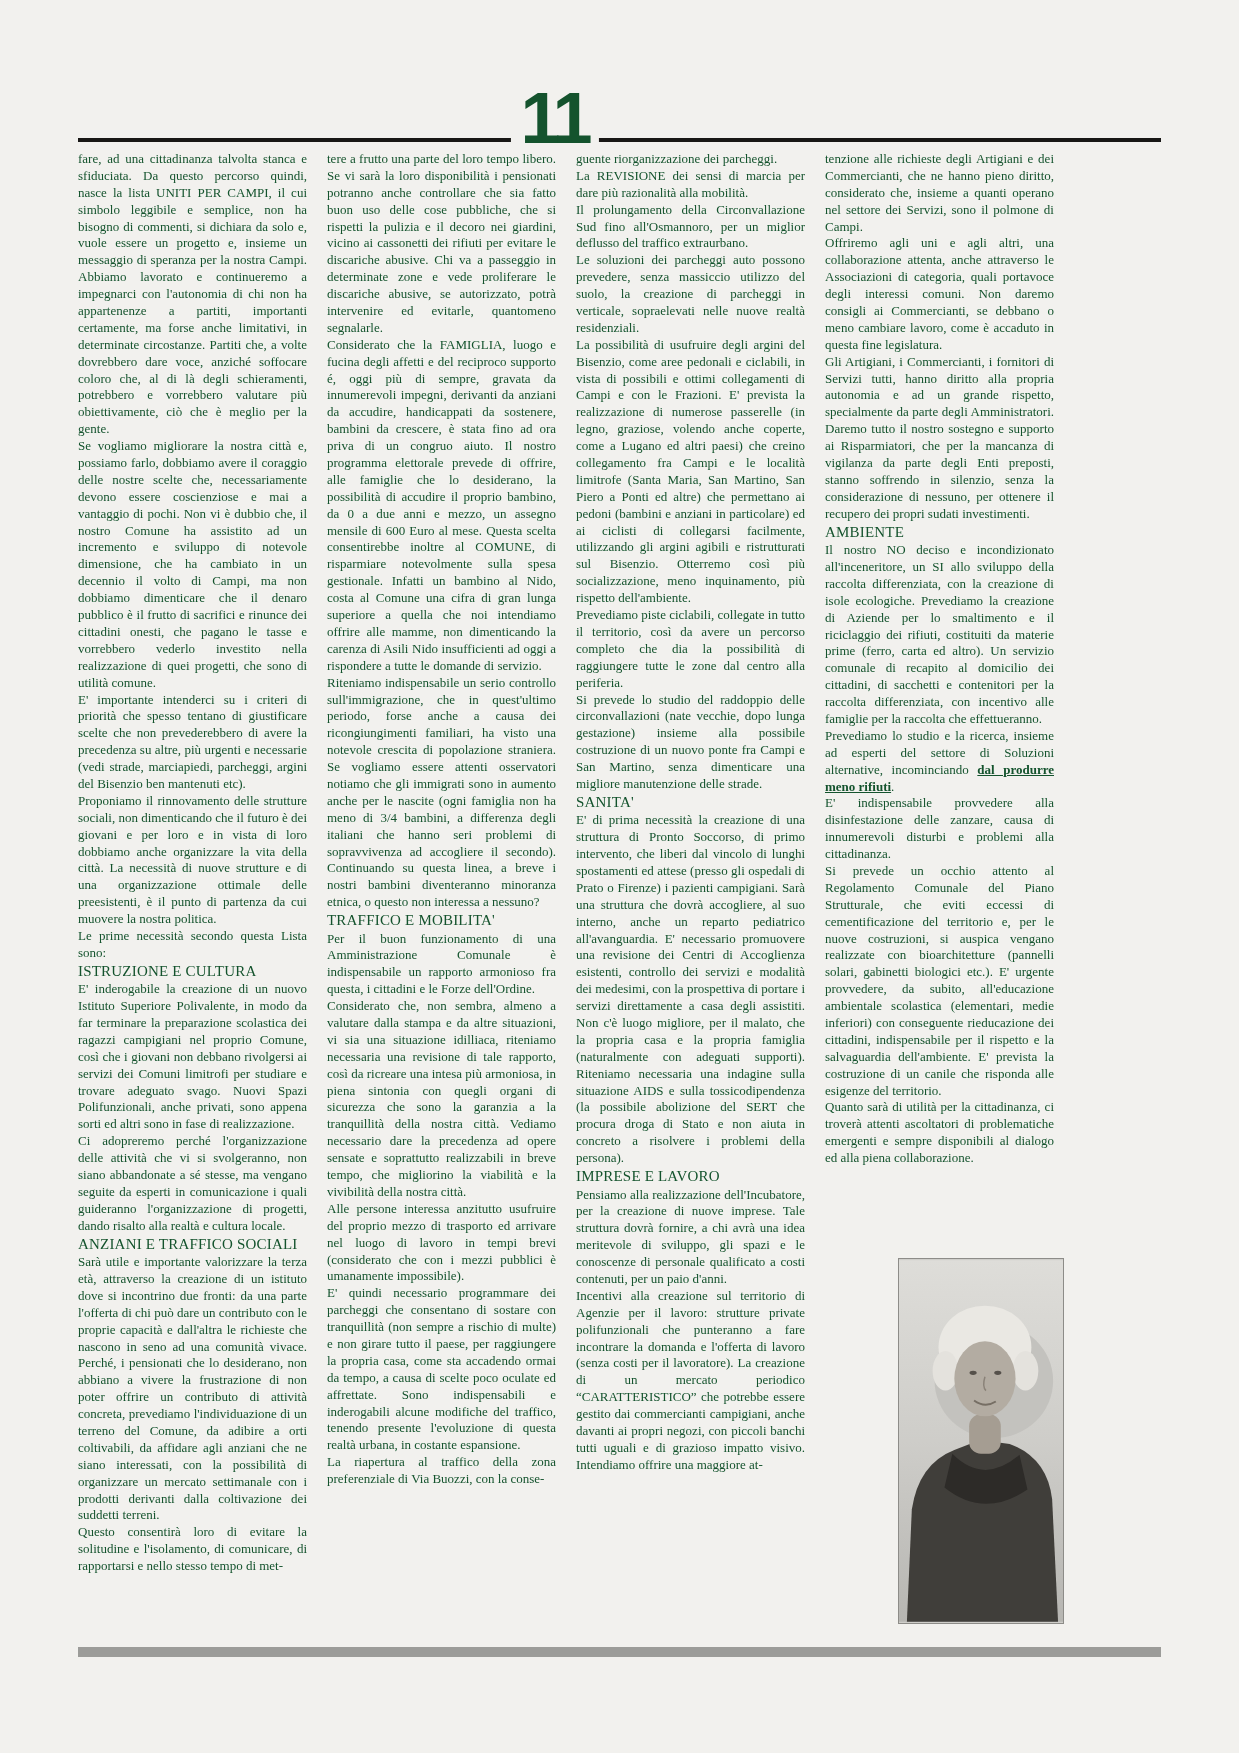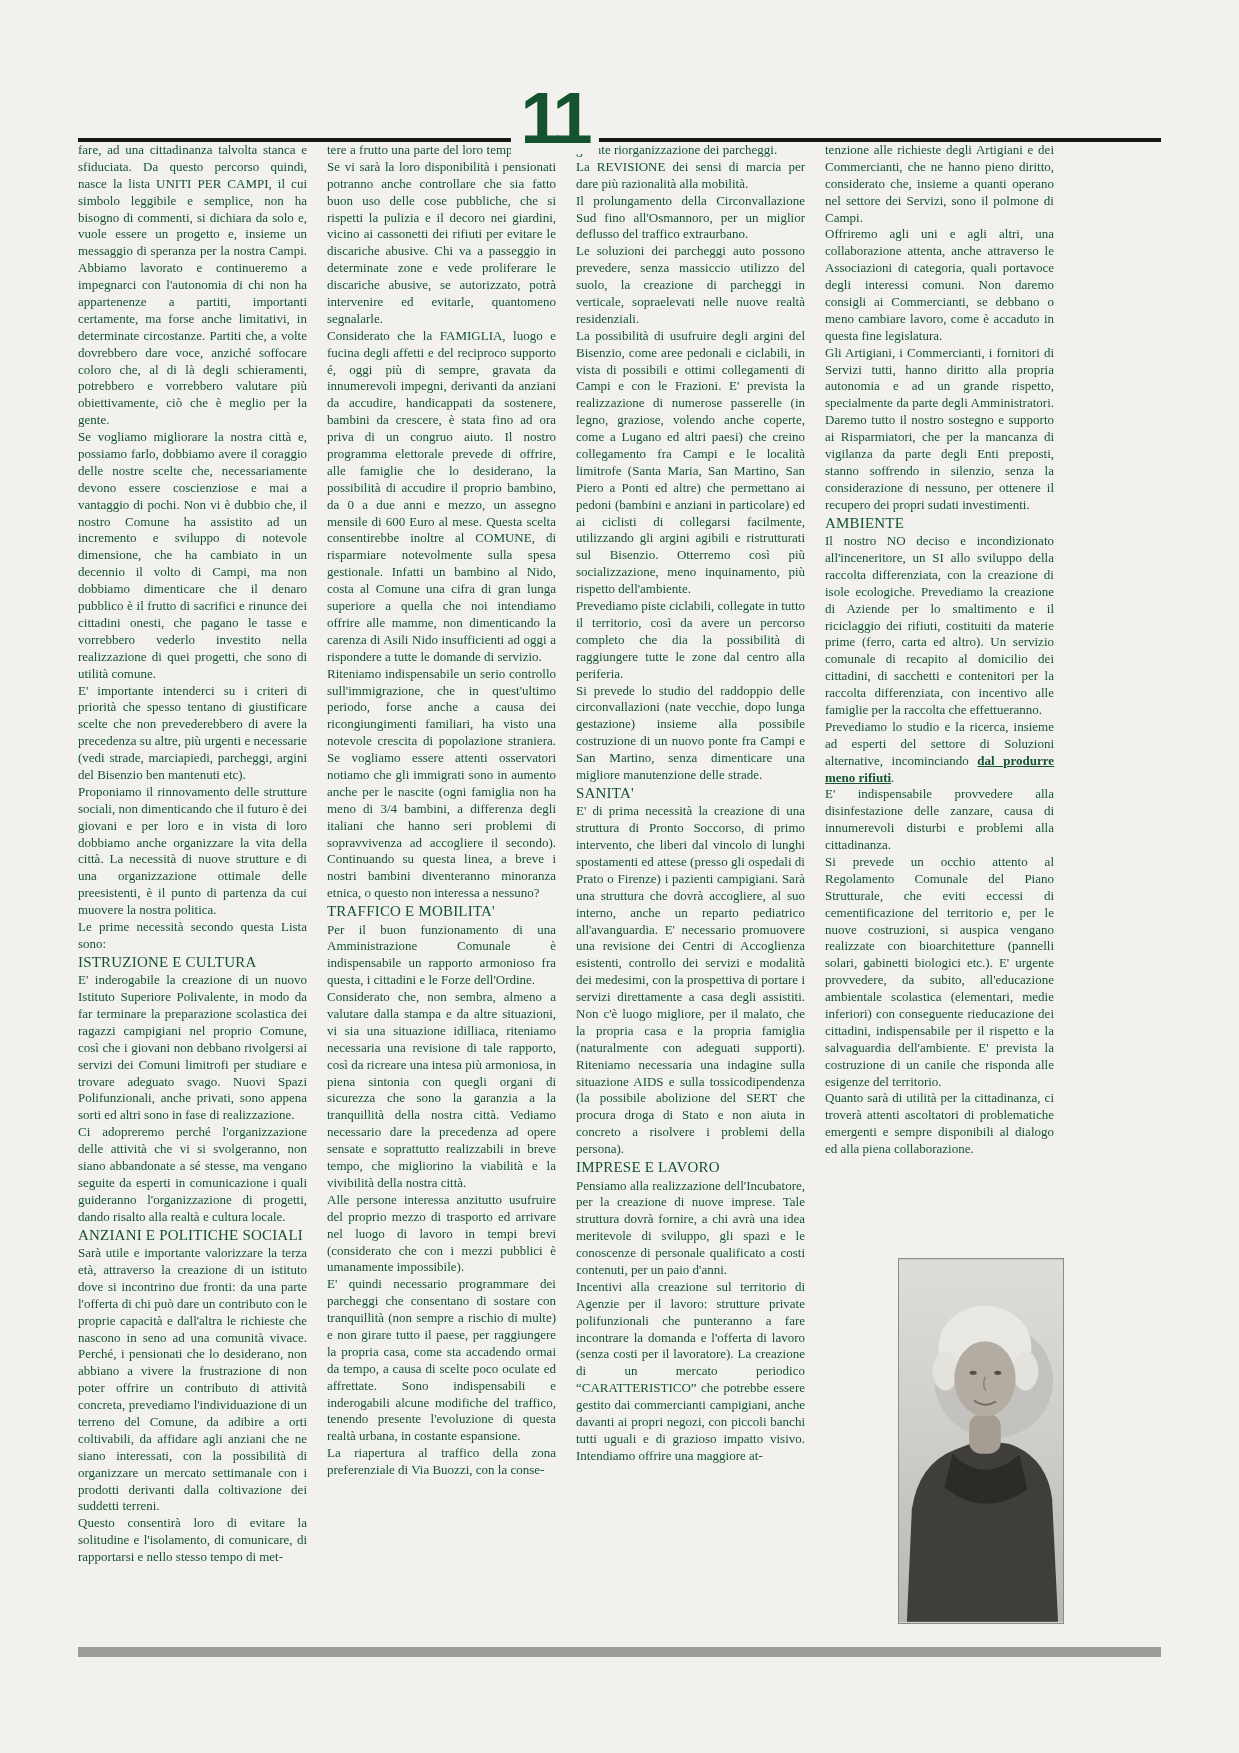--- a/index.html
+++ b/index.html
@@ -23,6 +23,7 @@
   }
   .columns{
     display:flex;gap:20px;
+    margin-top:9px;
     width:976px;height:1494px;
     overflow:hidden;
   }

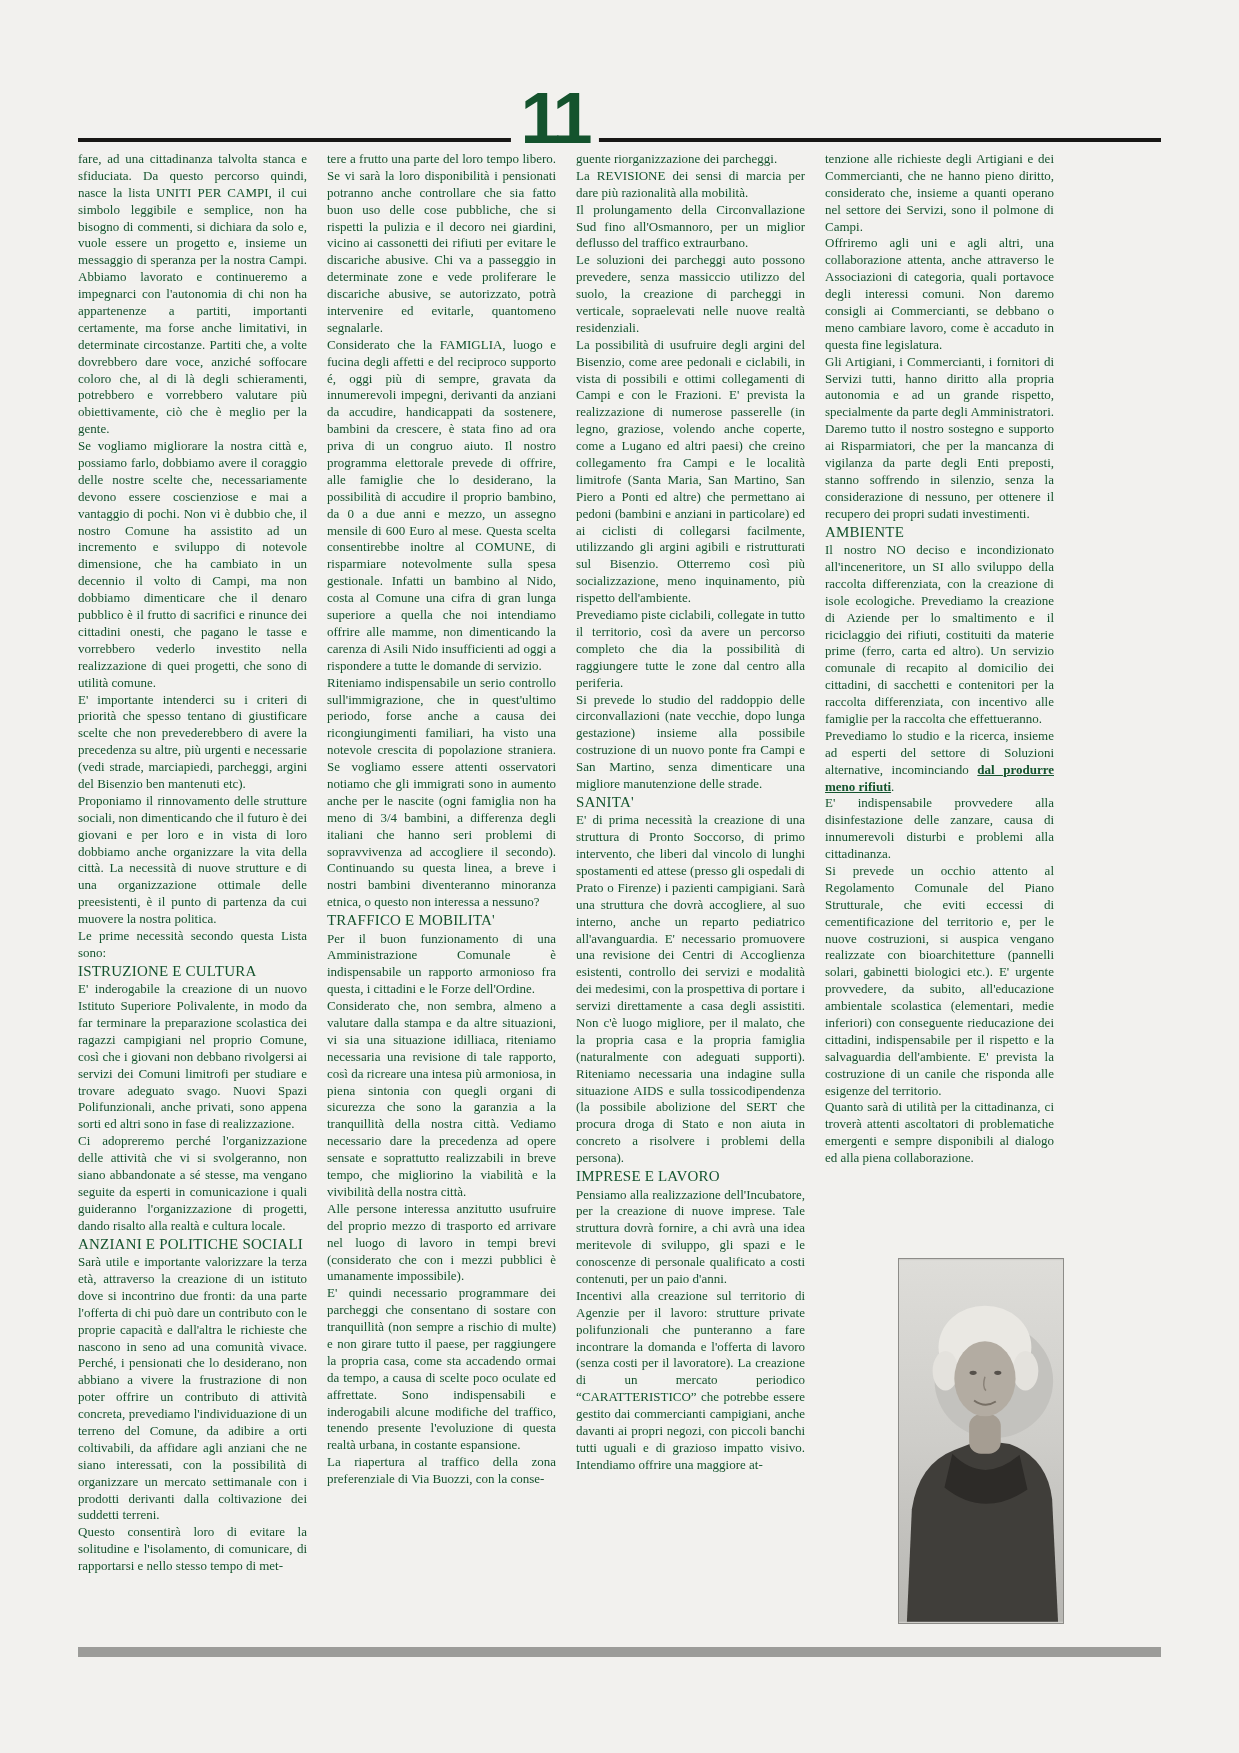--- a/index.html
+++ b/index.html
@@ -68,7 +68,7 @@
         <h3 class="head">ISTRUZIONE E CULTURA</h3>
         <p class="para">E' inderogabile la creazione di un nuovo Istituto Superiore Polivalente, in modo da far terminare la preparazione scolastica dei ragazzi campigiani nel proprio Comune, così che i giovani non debbano rivolgersi ai servizi dei Comuni limitrofi per studiare e trovare adeguato svago. Nuovi Spazi Polifunzionali, anche privati, sono appena sorti ed altri sono in fase di realizzazione.</p>
         <p class="para">Ci adopreremo perché l'organizzazione delle attività che vi si svolgeranno, non siano abbandonate a sé stesse, ma vengano seguite da esperti in comunicazione i quali guideranno l'organizzazione di progetti, dando risalto alla realtà e cultura locale.</p>
-        <h3 class="head">ANZIANI E POLITICHE SOCIALI</h3>
+        <h3 class="head">ANZIANI E TRAFFICO SOCIALI</h3>
         <p class="para">Sarà utile e importante valorizzare la terza età, attraverso la creazione di un istituto dove si incontrino due fronti: da una parte l'offerta di chi può dare un contributo con le proprie capacità e dall'altra le richieste che nascono in seno ad una comunità vivace. Perché, i pensionati che lo desiderano, non abbiano a vivere la frustrazione di non poter offrire un contributo di attività concreta, prevediamo l'individuazione di un terreno del Comune, da adibire a orti coltivabili, da affidare agli anziani che ne siano interessati, con la possibilità di organizzare un mercato settimanale con i prodotti derivanti dalla coltivazione dei suddetti terreni.</p>
         <p class="para">Questo consentirà loro di evitare la solitudine e l'isolamento, di comunicare, di rapportarsi e nello stesso tempo di met-</p>
       </div>

